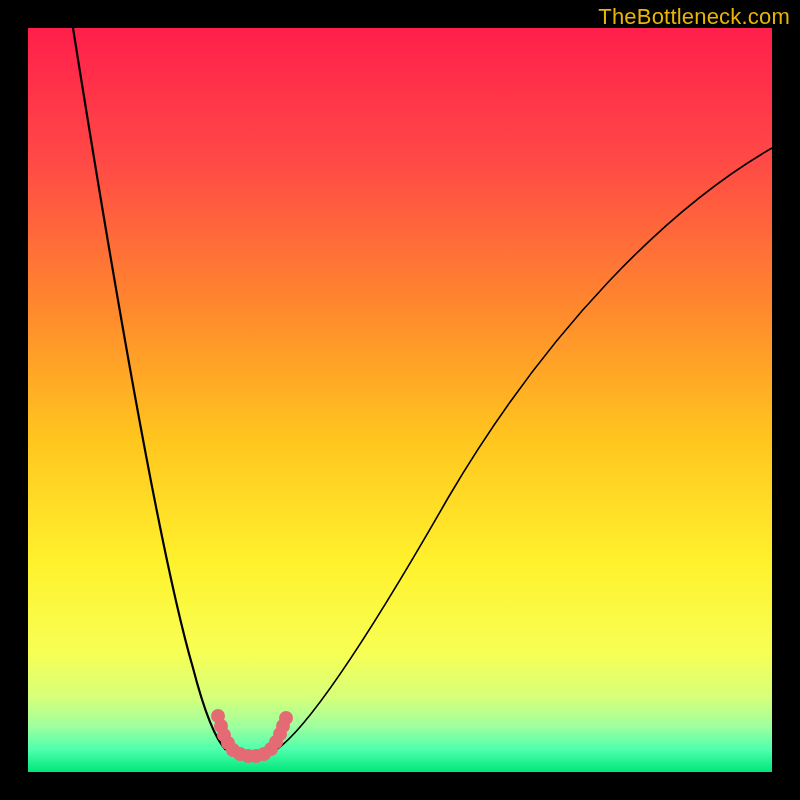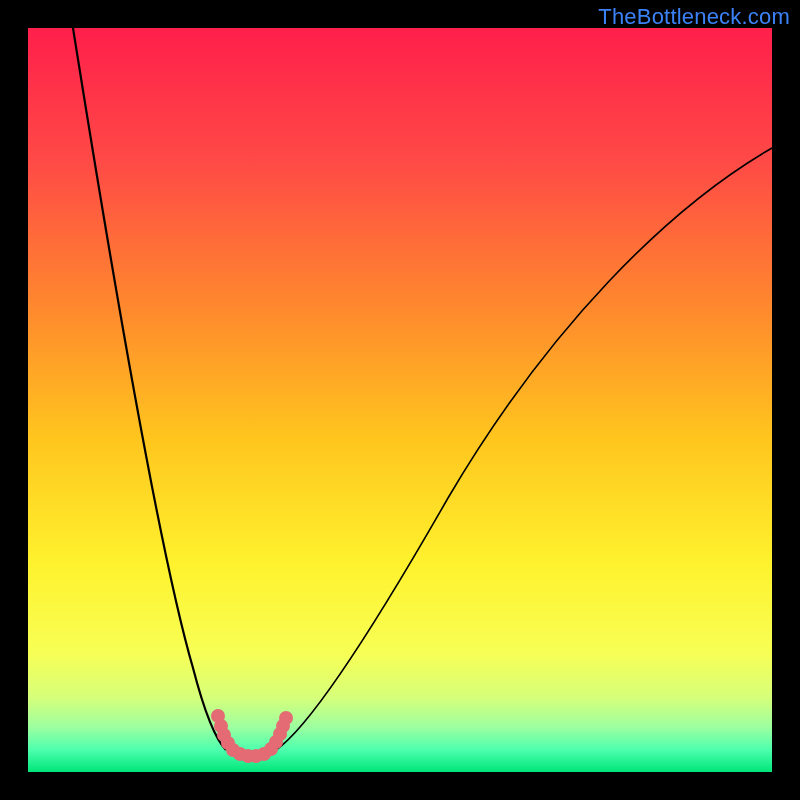--- a/index.html
+++ b/index.html
@@ -21,7 +21,7 @@
     position: absolute;
     top: 4px;
     right: 10px;
-    color: #3b82f6;
+    color: #eab308;
     font-size: 22px;
     font-weight: 500;
     letter-spacing: 0.2px;

